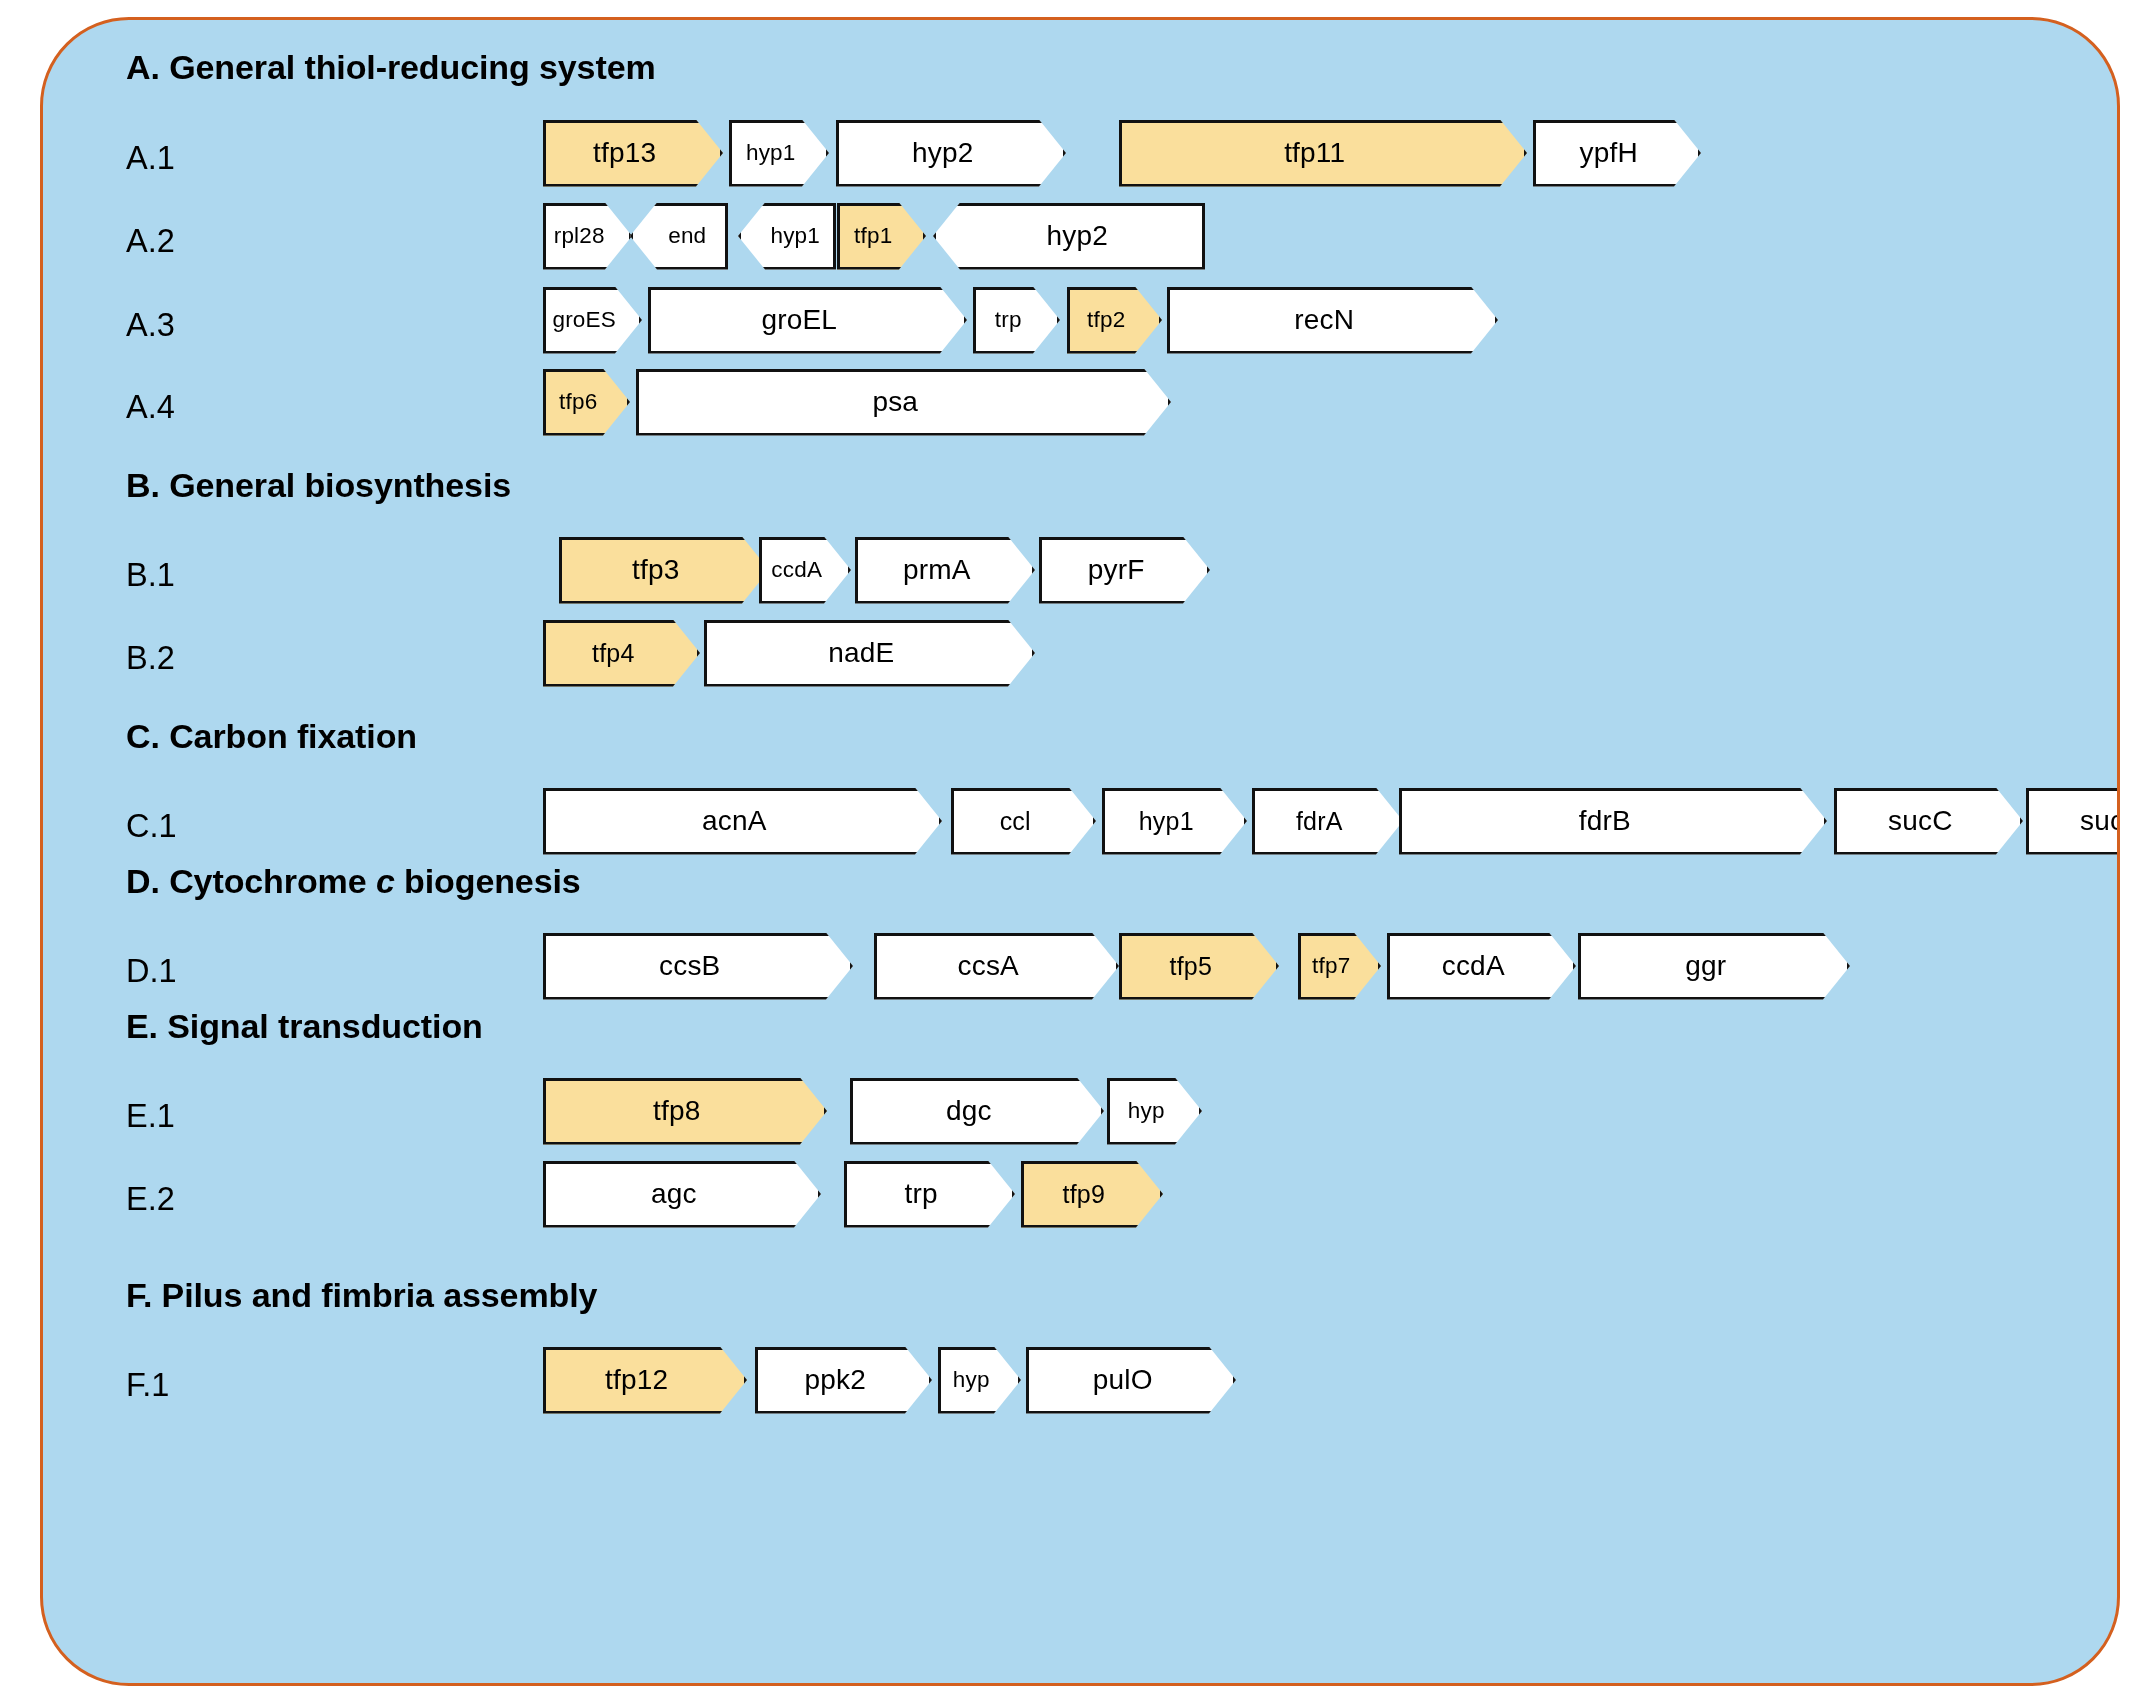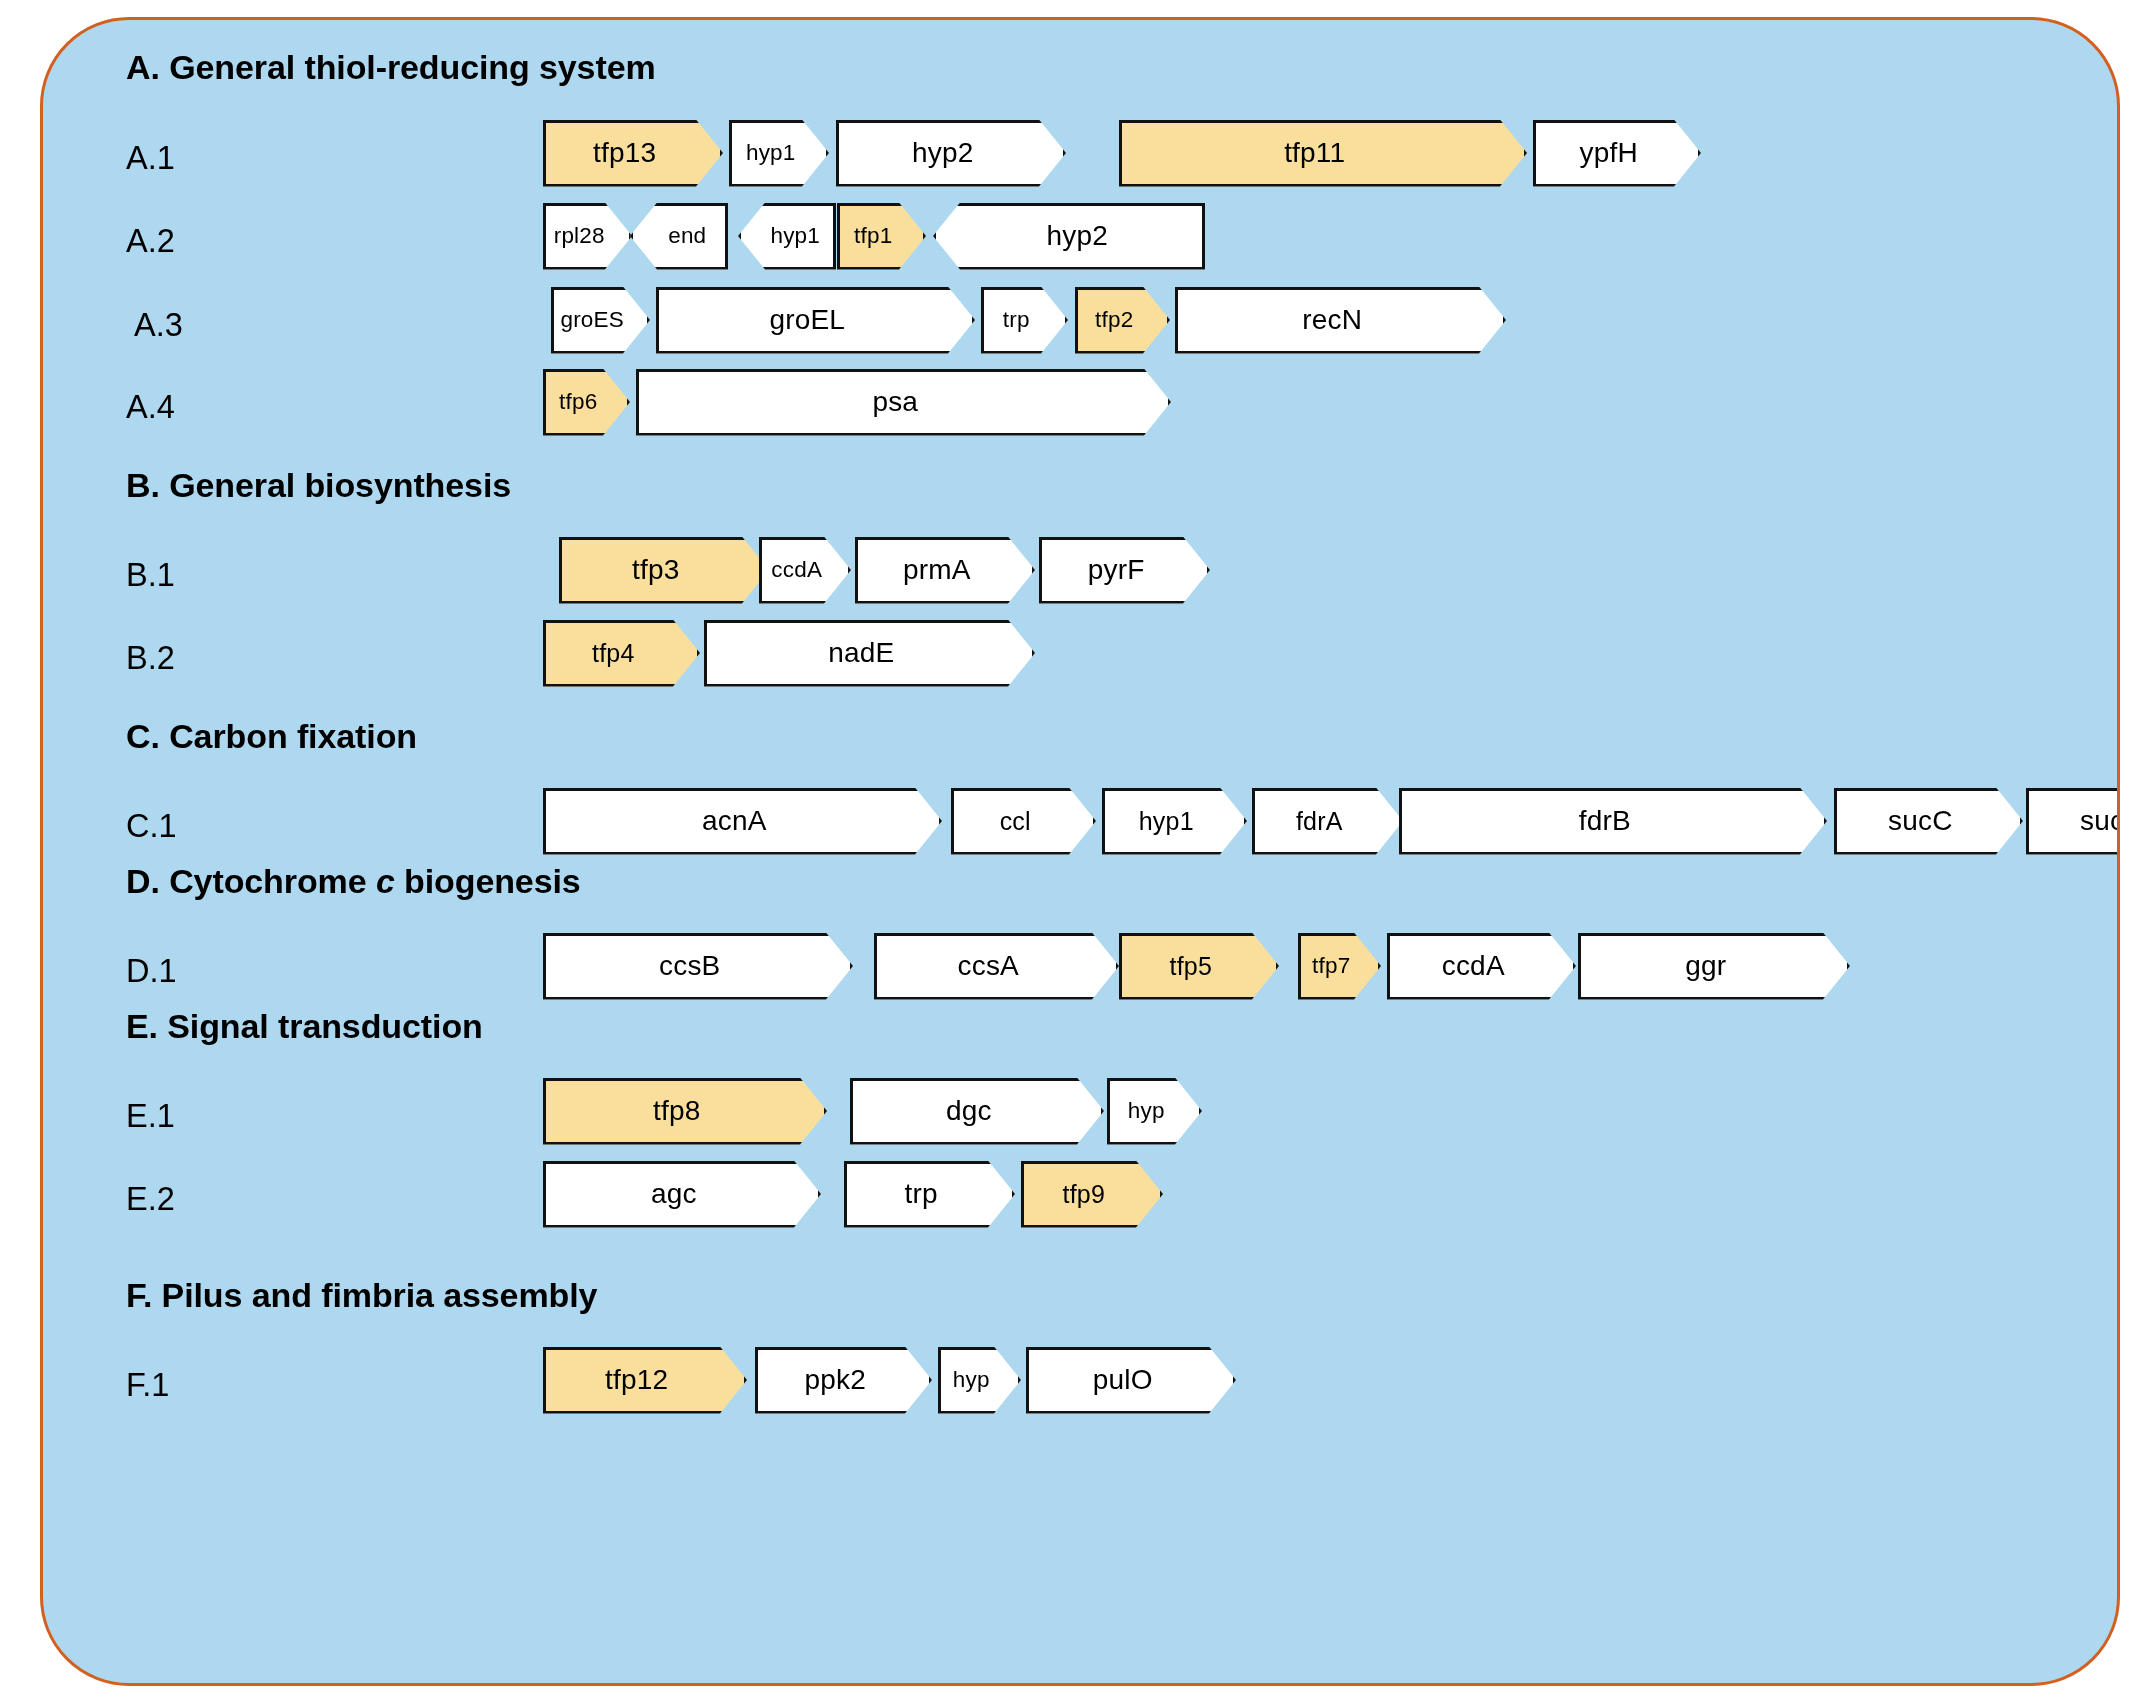--- a/index.html
+++ b/index.html
@@ -145,7 +145,7 @@
           </div>
         </div>
       </div>
-      <div class="row" style="left: 91px; top: 267px; width: 1891px;">
+      <div class="row" style="left: 83px; top: 267px; width: 1891px;">
         <div class="row-label">A.3</div>
         <div class="genes">
           <div class="gene right tiny" style="left: 0px; width: 99px;">

